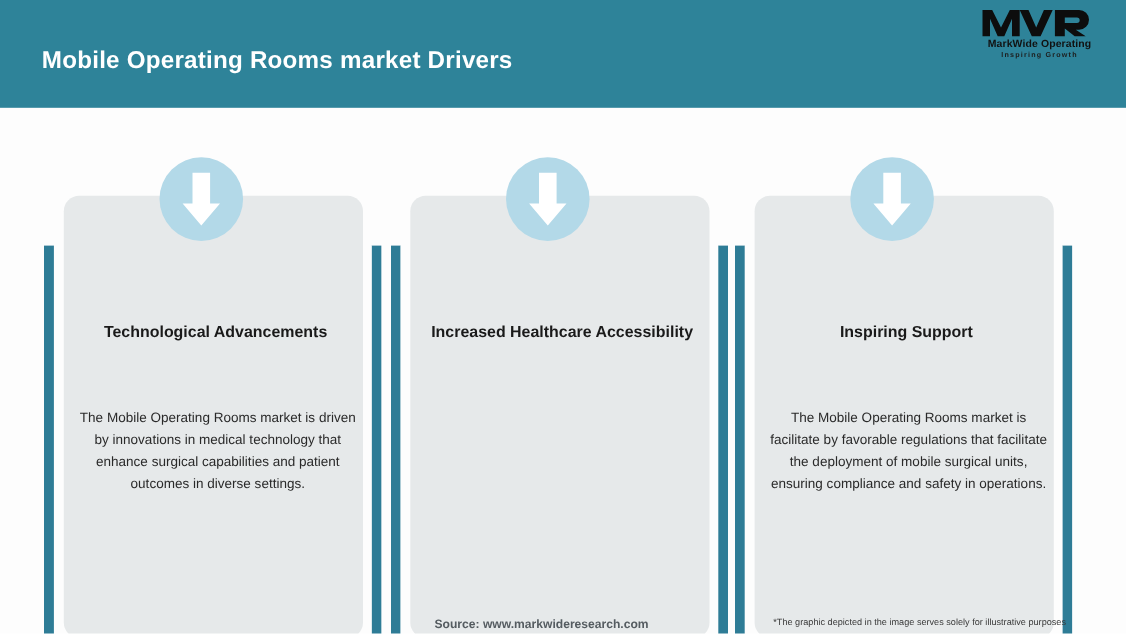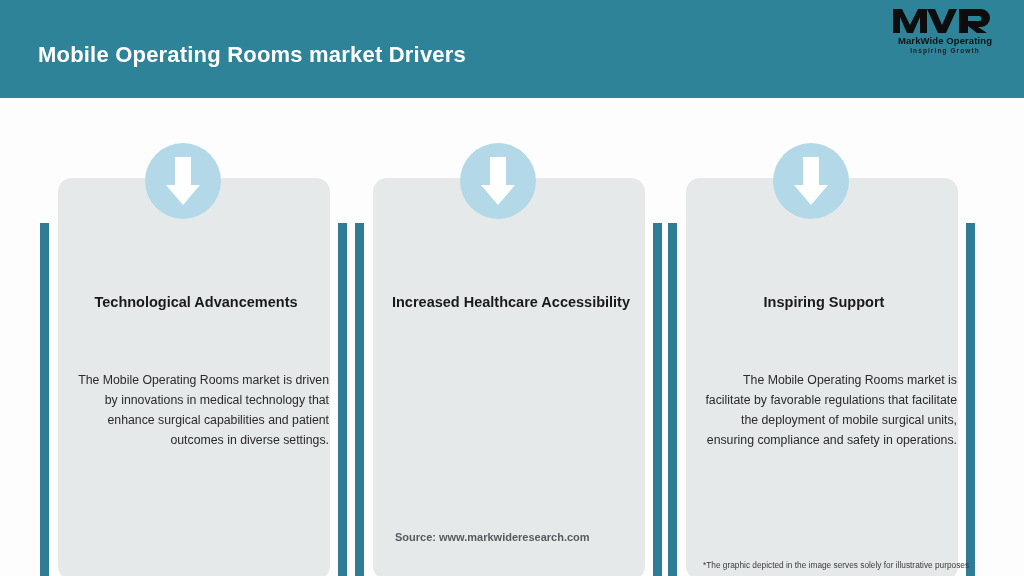--- a/index.html
+++ b/index.html
@@ -142,7 +142,7 @@
     font-size: 12.3px;
     color: #2a2a2a;
     line-height: 1.62;
-    text-align: right;
+    text-align: center;
   }
 
   

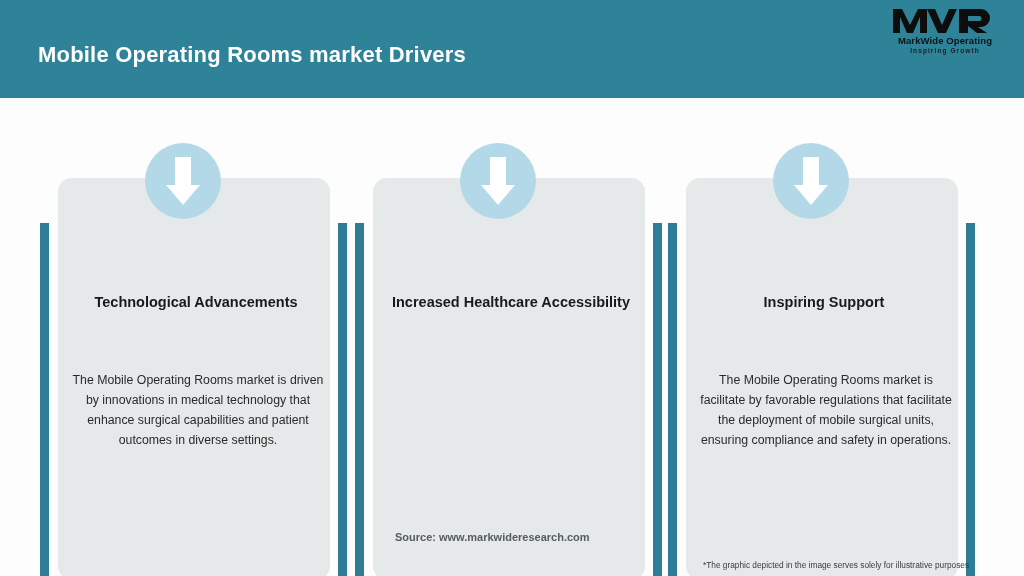--- a/index.html
+++ b/index.html
@@ -149,7 +149,7 @@
   .footer-source {
     position: absolute;
     left: 395px;
-    top: 531px;
+    top: 562px;
     font-size: 11px;
     font-weight: bold;
     color: #555c61;

